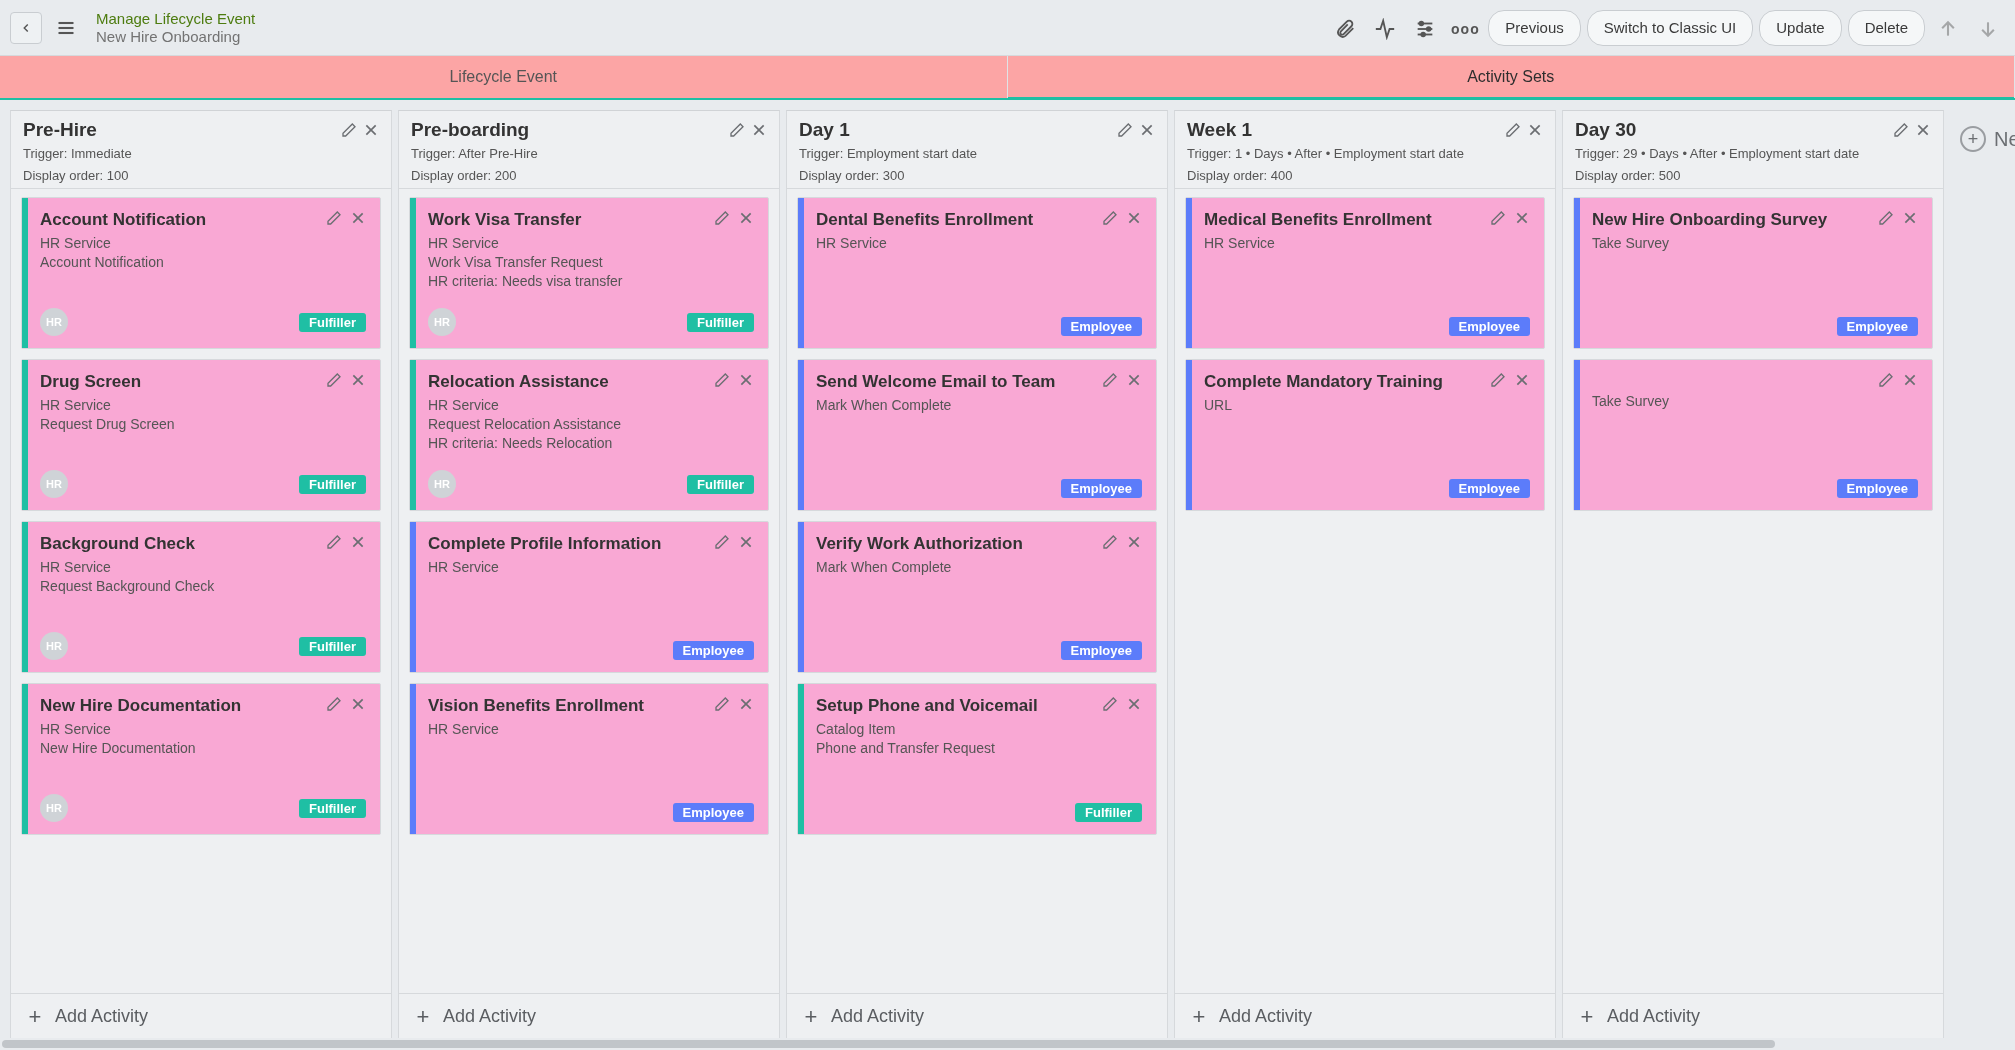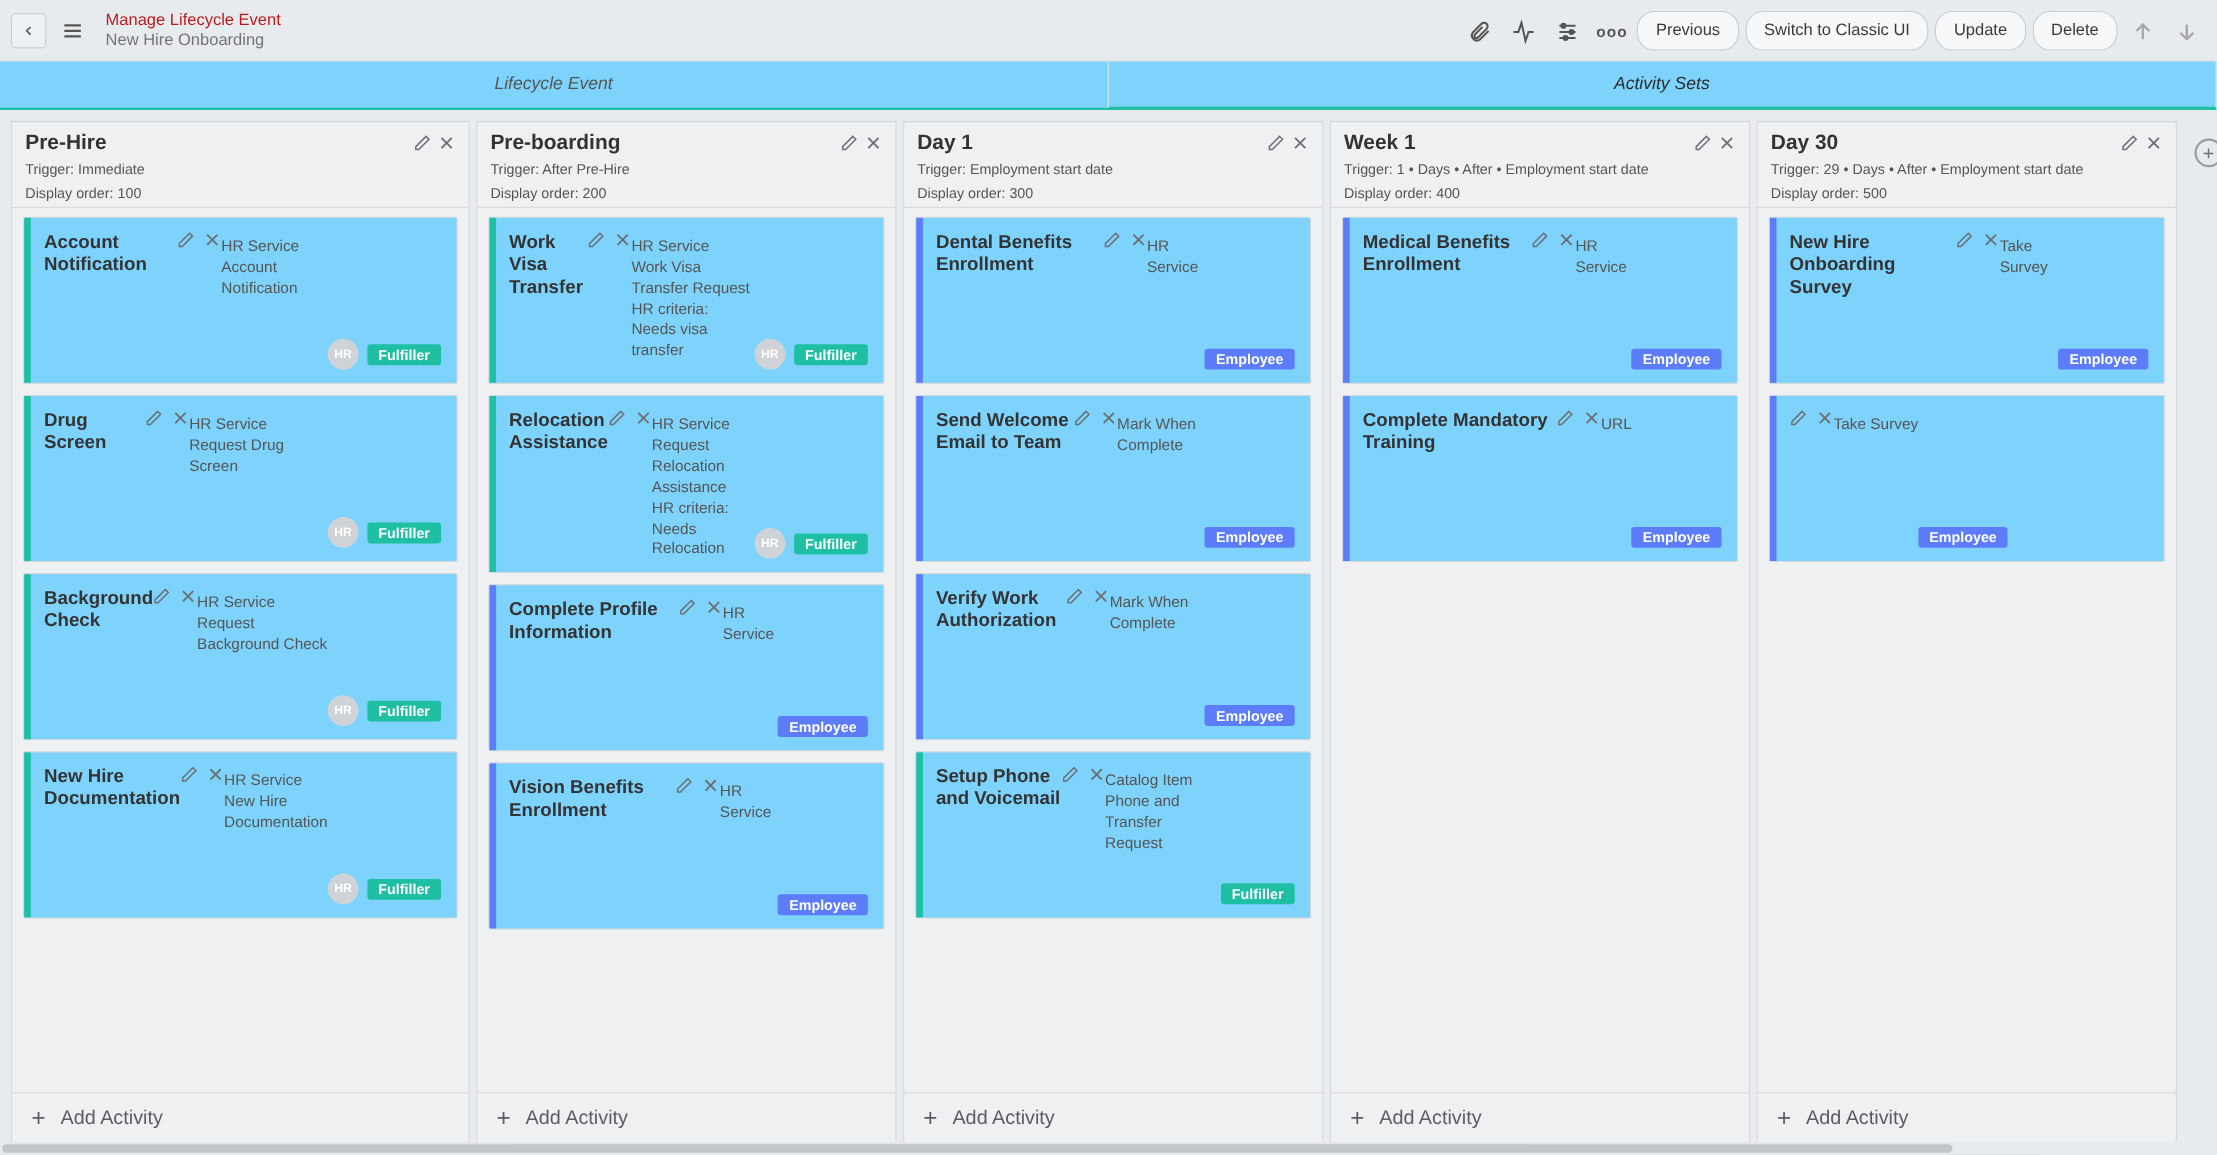--- a/index.html
+++ b/index.html
@@ -30,7 +30,7 @@
 }
 .icon-btn.flat { border:none; background:transparent; }
 .title-block { margin-left:6px; line-height:1.15; }
-.title-block .t1 { font-size:15px; color:#b91c1c; }
+.title-block .t1 { font-size:15px; color:#4d7c0f; }
 .title-block .t2 { font-size:15px; color:#737373; }
 .topbar-right { margin-left:auto; display:flex; align-items:flex-end; gap:6px; }
 .btn {

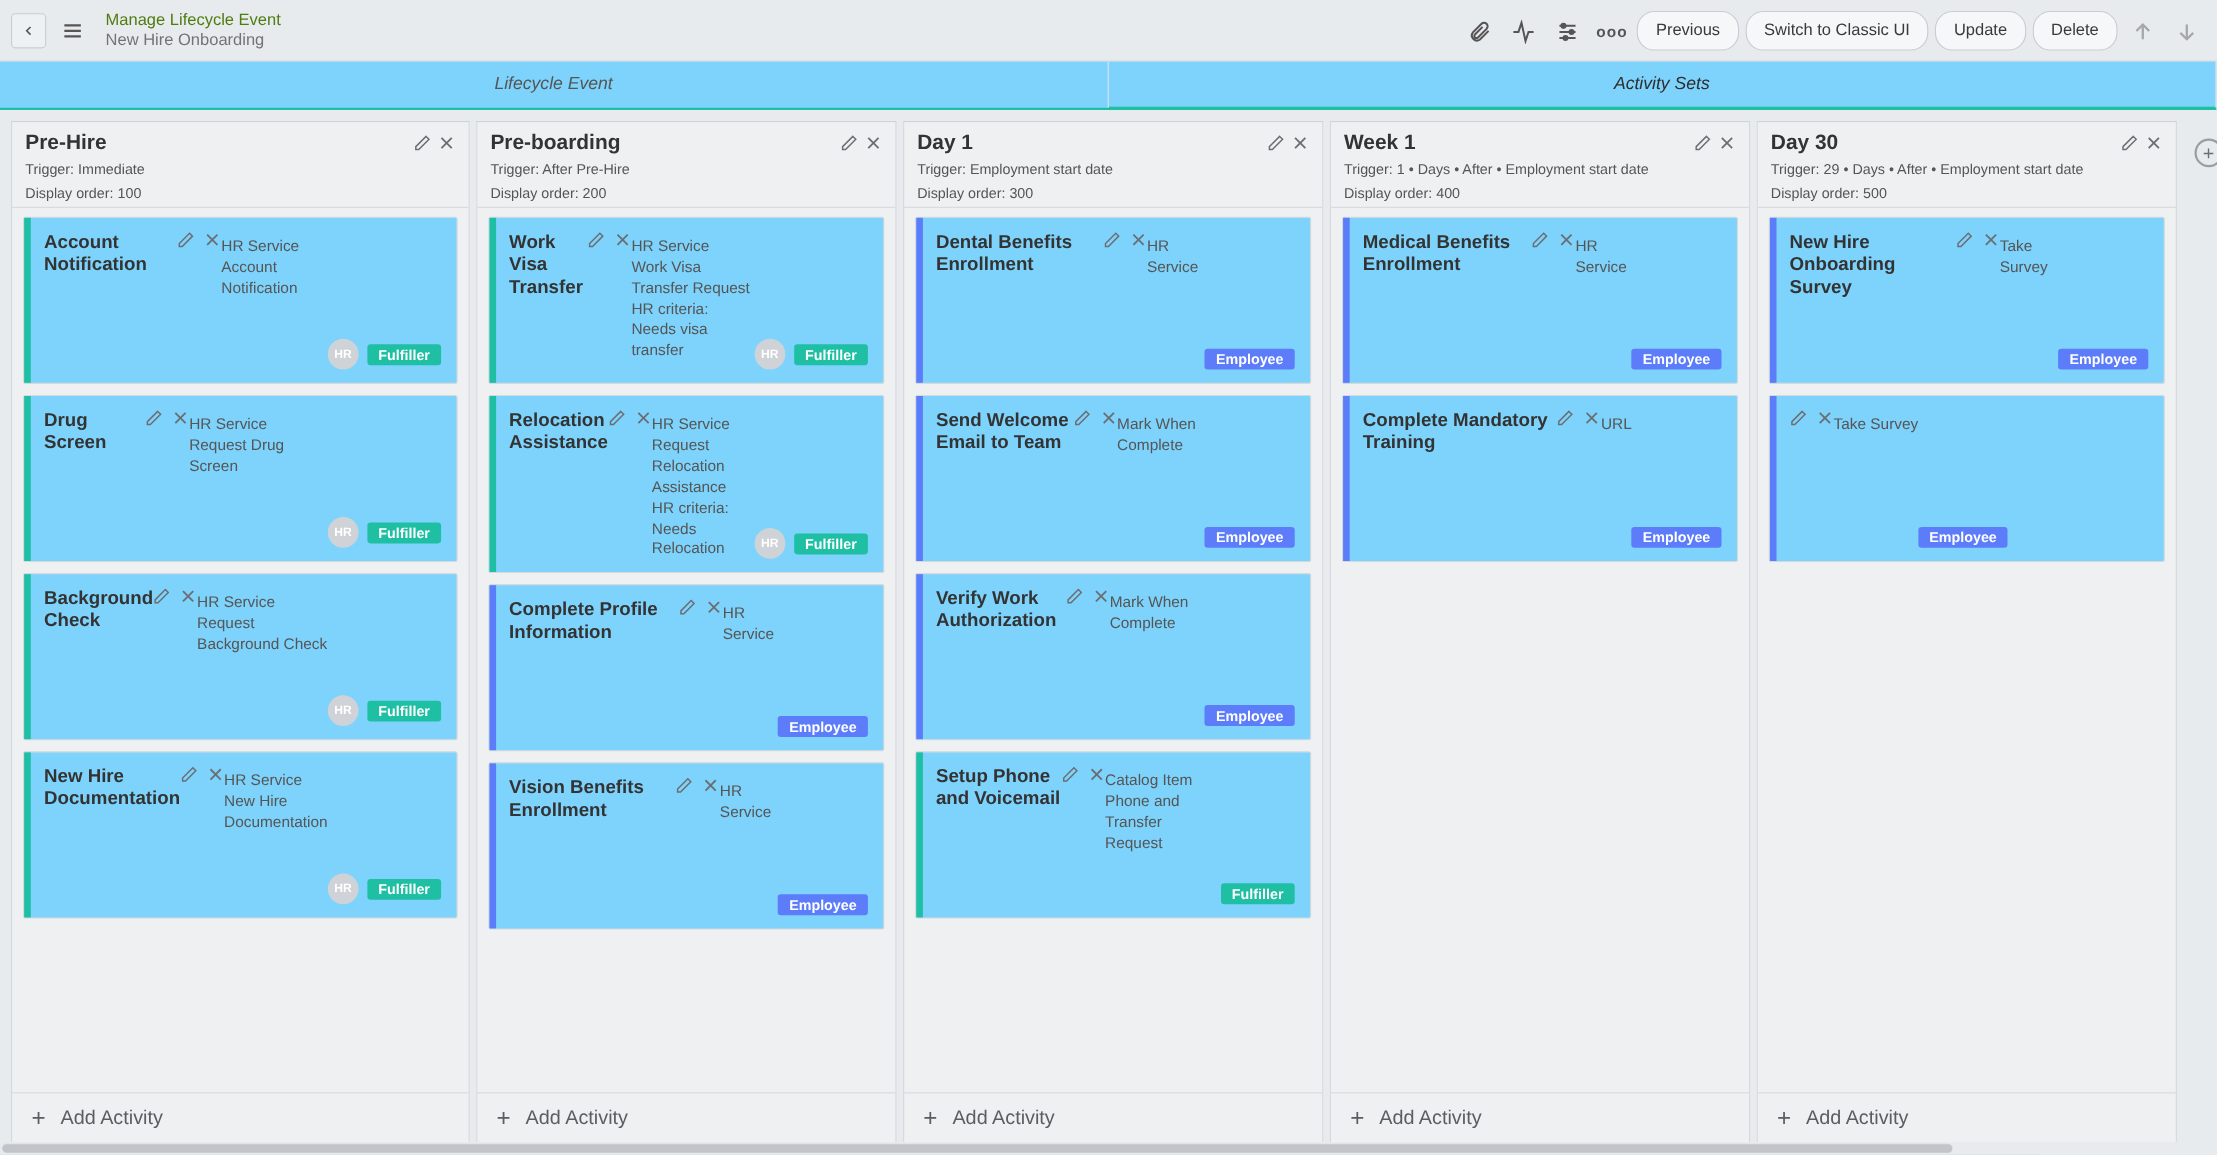--- a/index.html
+++ b/index.html
@@ -41,7 +41,7 @@
 .tool-icon { width:34px; height:34px; display:inline-flex; align-items:center; justify-content:center; color:#555; cursor:pointer; }
 
 
-.tabs { display:flex; background:#7dd3fc; height:44px; border-bottom:2px solid #1fbfa4;font-style:italic; }
+.tabs { display:flex; background:#fca5a5; height:44px; border-bottom:2px solid #1fbfa4; }
 .tab {
   flex:1; display:flex; align-items:center; justify-content:center;
   font-size:16px; color:#555; cursor:pointer; position:relative;

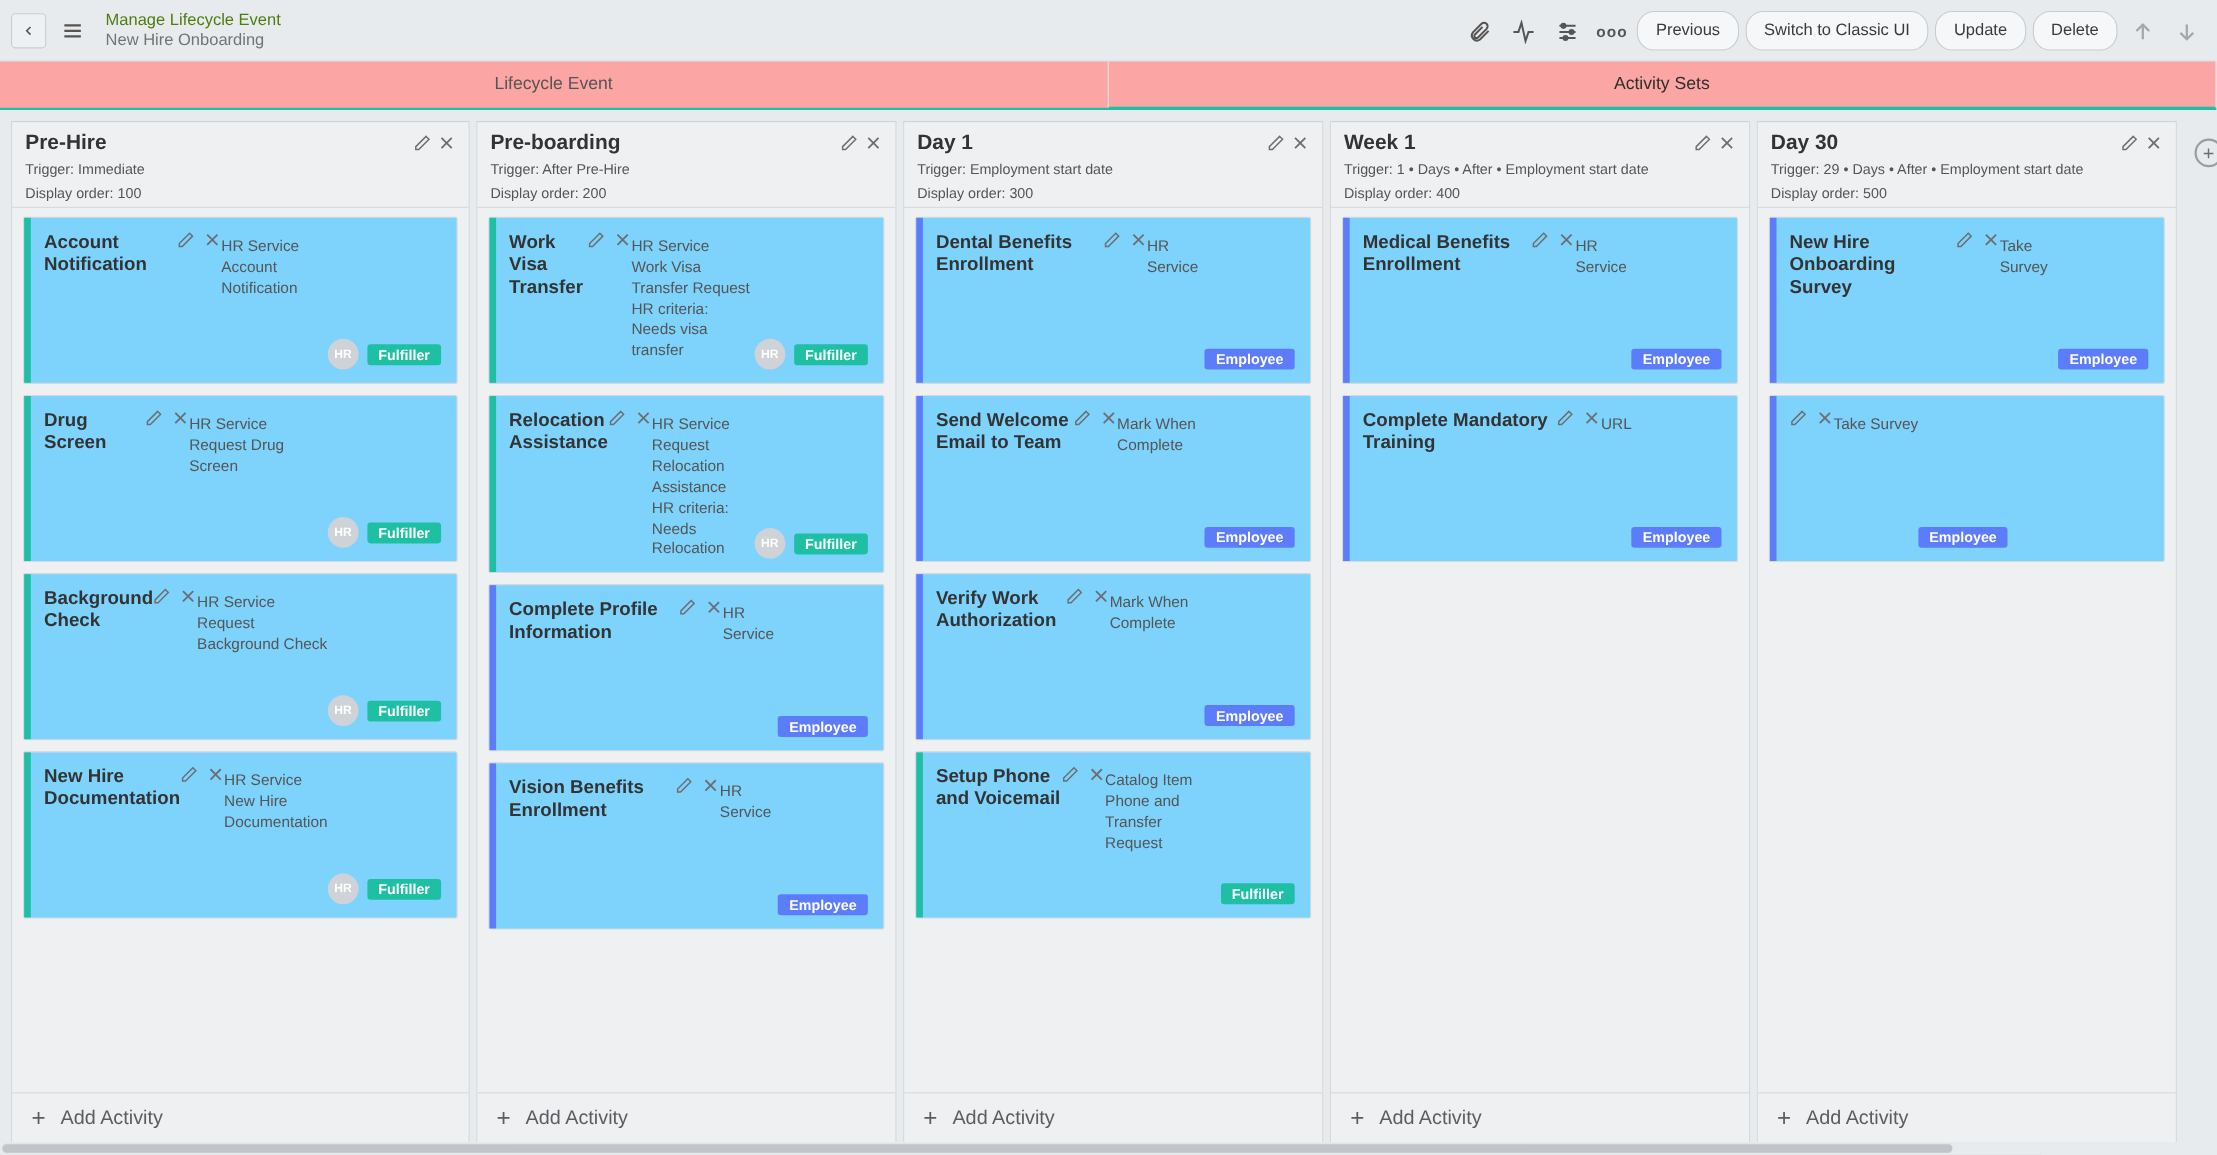--- a/index.html
+++ b/index.html
@@ -73,9 +73,9 @@
 .col-body::-webkit-scrollbar-thumb { background:#b6bbc0; border-radius:4px; }
 
 .card {
-  background:#7dd3fc; border:1px solid #d6d9dc; border-radius:2px;
+  background:#f9a8d4; border:1px solid #d6d9dc; border-radius:2px;
   padding:12px 14px 12px 18px; position:relative; min-height:152px;
-  display:flex; flex-direction:row;
+  display:flex; flex-direction:column;
 }
 .card-stripe { position:absolute; left:0; top:0; bottom:0; width:6px; }
 .stripe-teal { background:#1fbfa4; }

